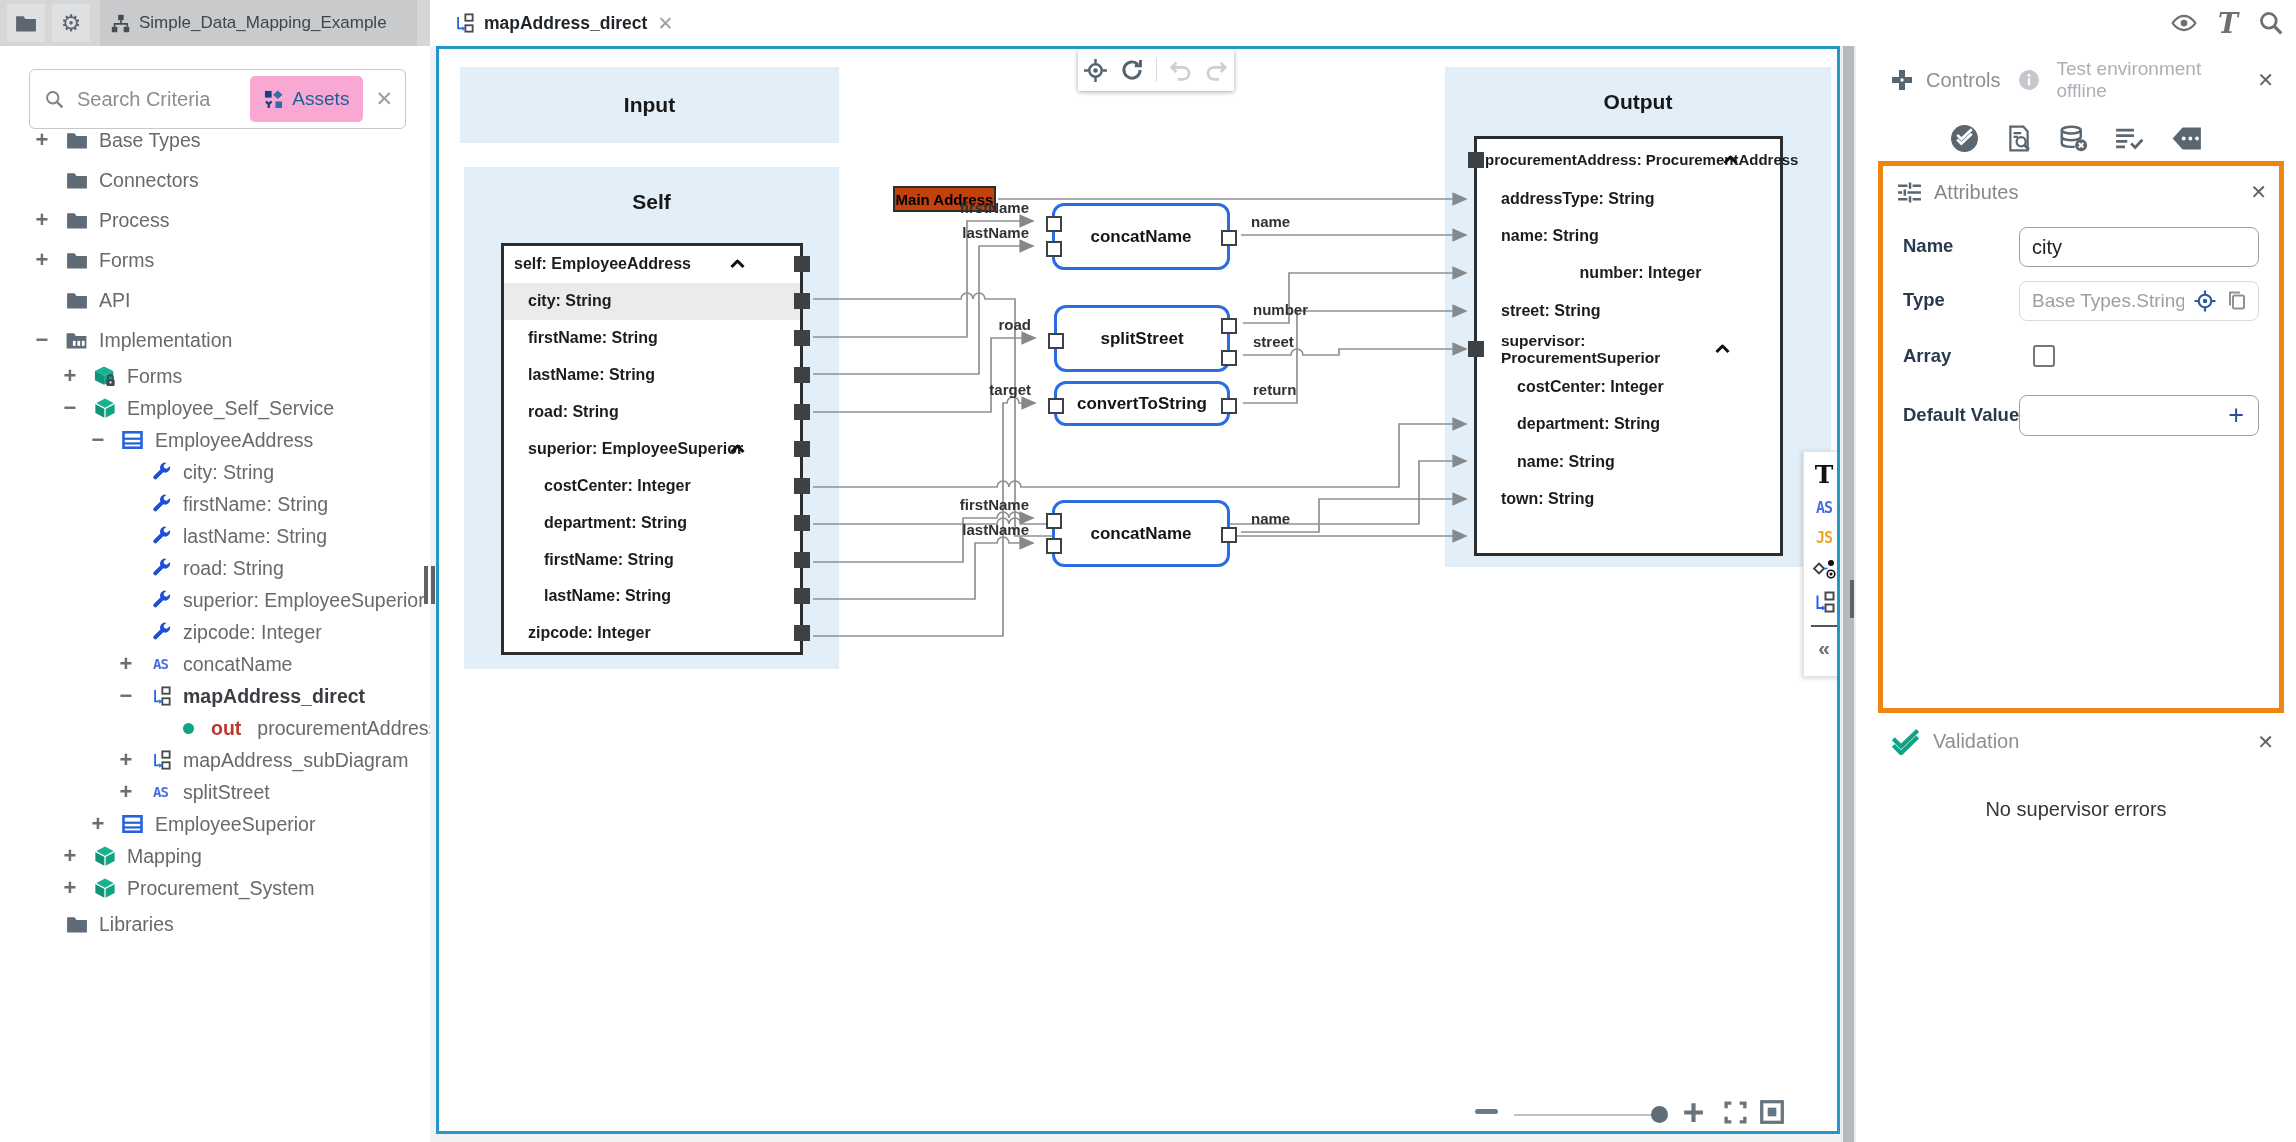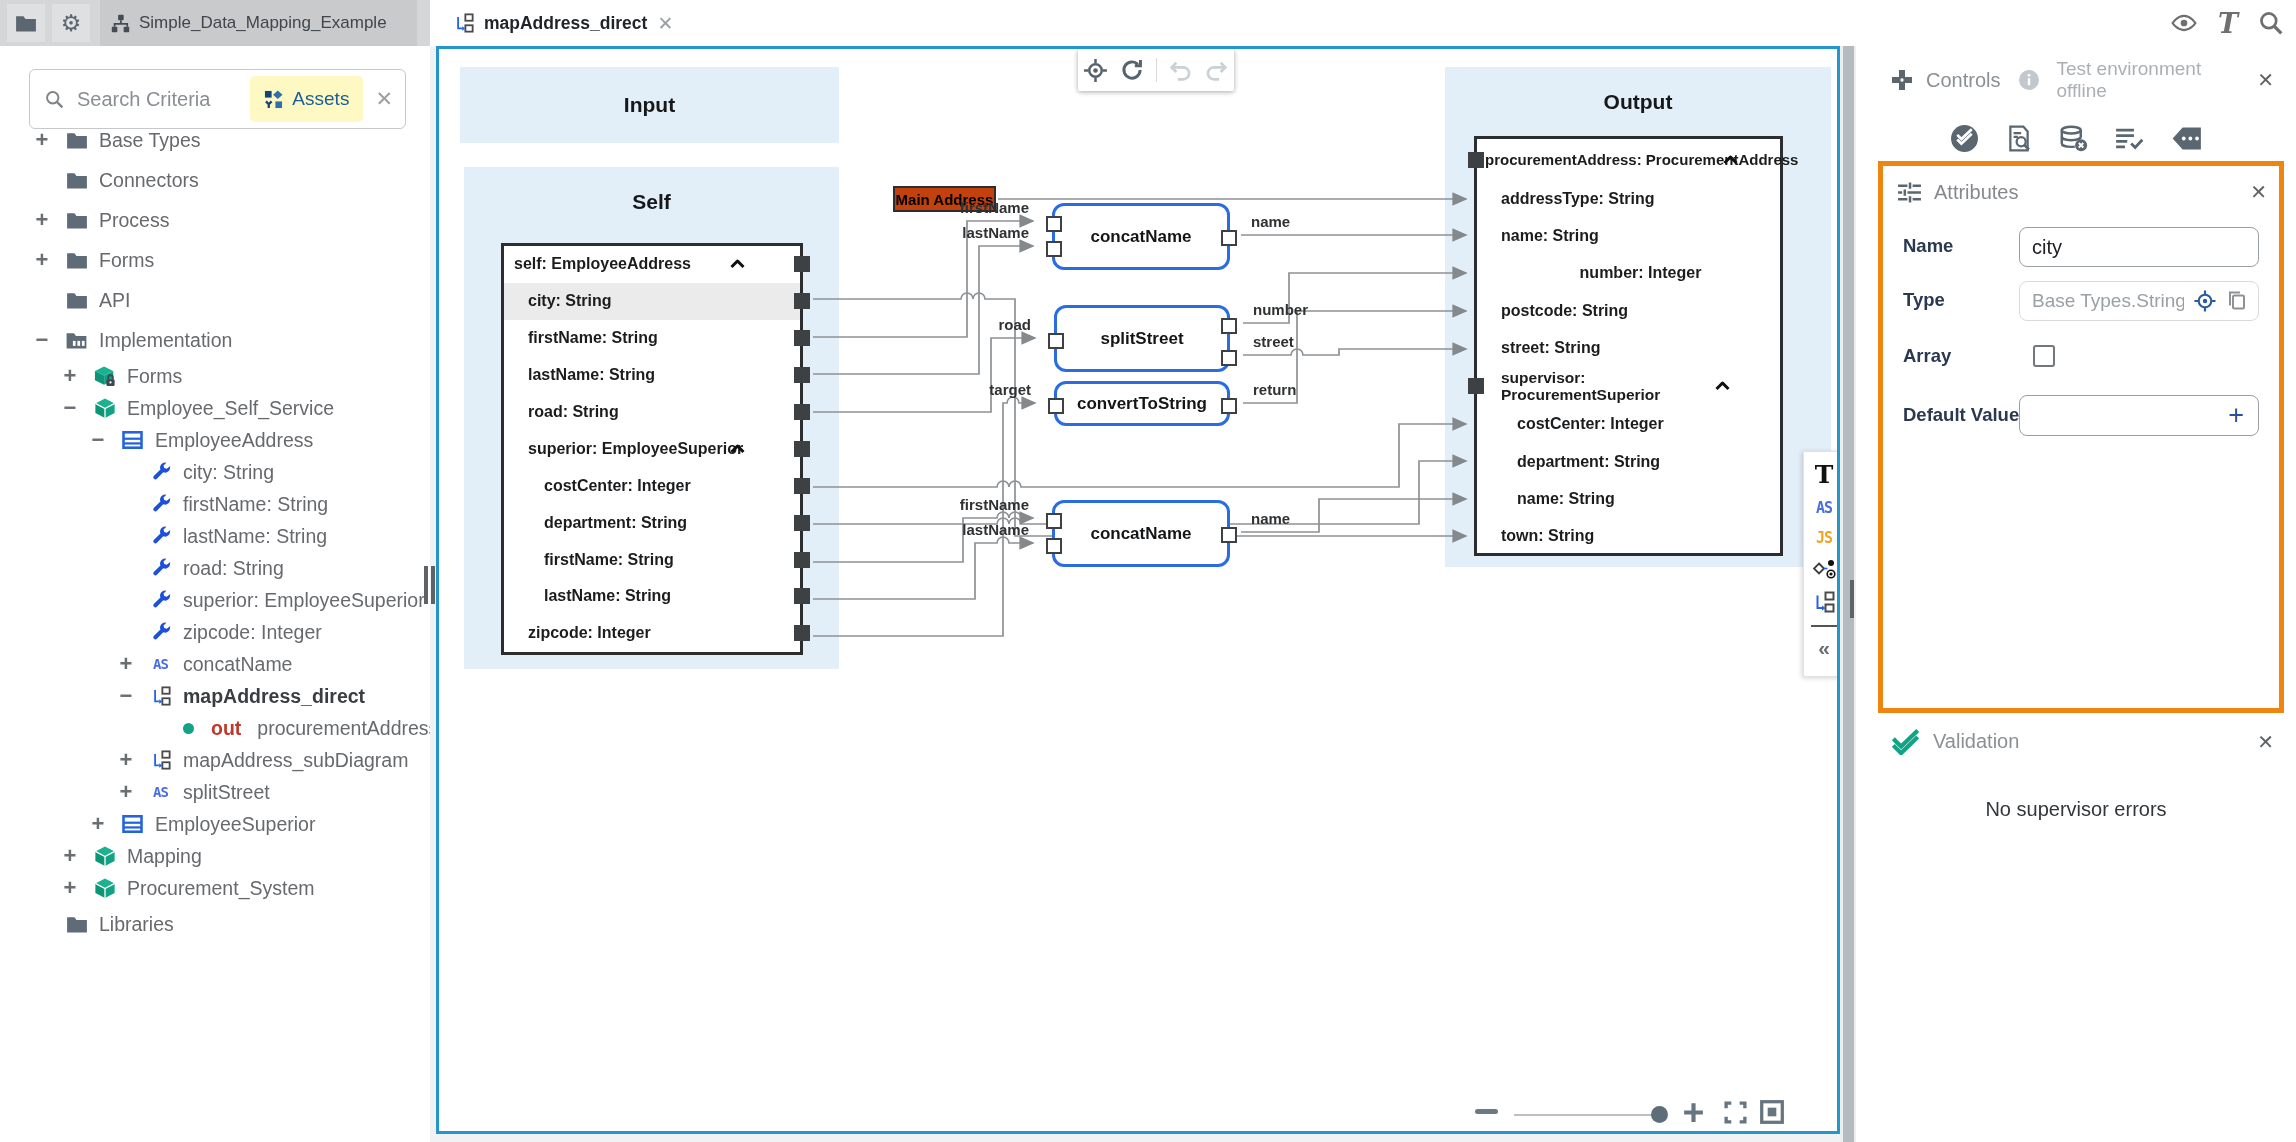--- a/index.html
+++ b/index.html
@@ -24,7 +24,7 @@
   display:flex;align-items:center;box-sizing:border-box;padding:0 12px 0 14px;gap:10px;background:#fff;}
 .search-input{flex:1;min-width:0;border:none;outline:none;font-size:20px;color:#0369a1;font-family:inherit;background:transparent;}
 .search-input::placeholder{color:#8a8e94;}
-.assets-chip{height:46px;background:#fef9c3;border-radius:5px;display:flex;align-items:center;gap:9px;
+.assets-chip{height:46px;background:#f9a8d4;border-radius:5px;display:flex;align-items:center;gap:9px;
   padding:0 14px;color:#1b5e97;font-size:19px;flex:none;cursor:pointer;}
 .search-close{color:#9aa0a6;font-size:21px;margin-left:2px;cursor:pointer;}
 .tree{position:absolute;left:0;top:74px;right:0;bottom:0;}

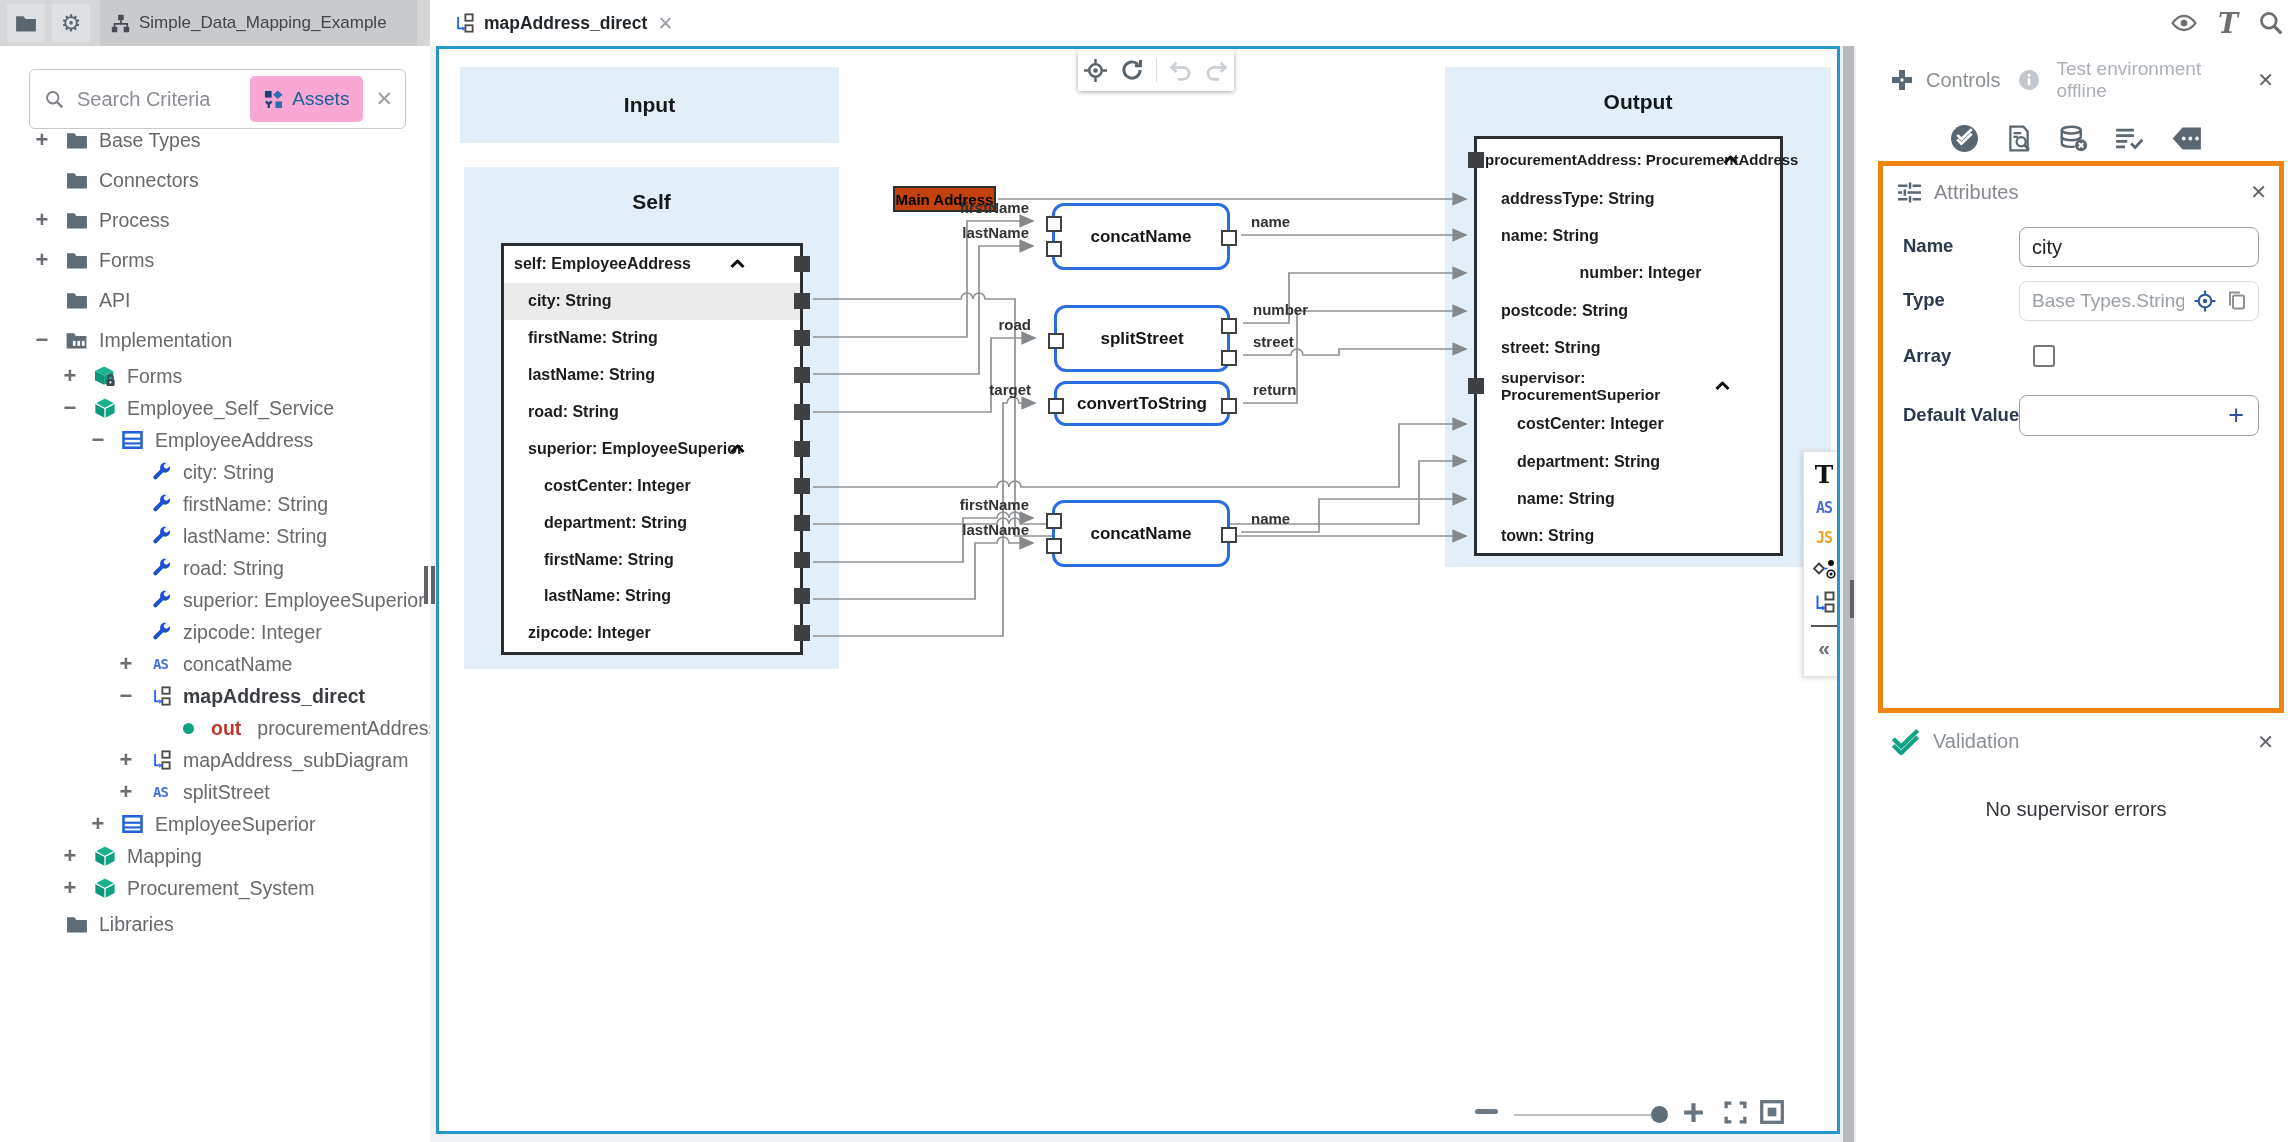--- a/index.html
+++ b/index.html
@@ -563,9 +563,6 @@
           <span>number: Integer</span>
         </div>
         <div class="trow" style="height: 37.4px; padding-left: 24px;">
-          <span>postcode: String</span>
-        </div>
-        <div class="trow" style="height: 37.4px; padding-left: 24px;">
           <span>street: String</span>
         </div>
         <div class="trow" style="height: 38.6px; padding-left: 24px;">

